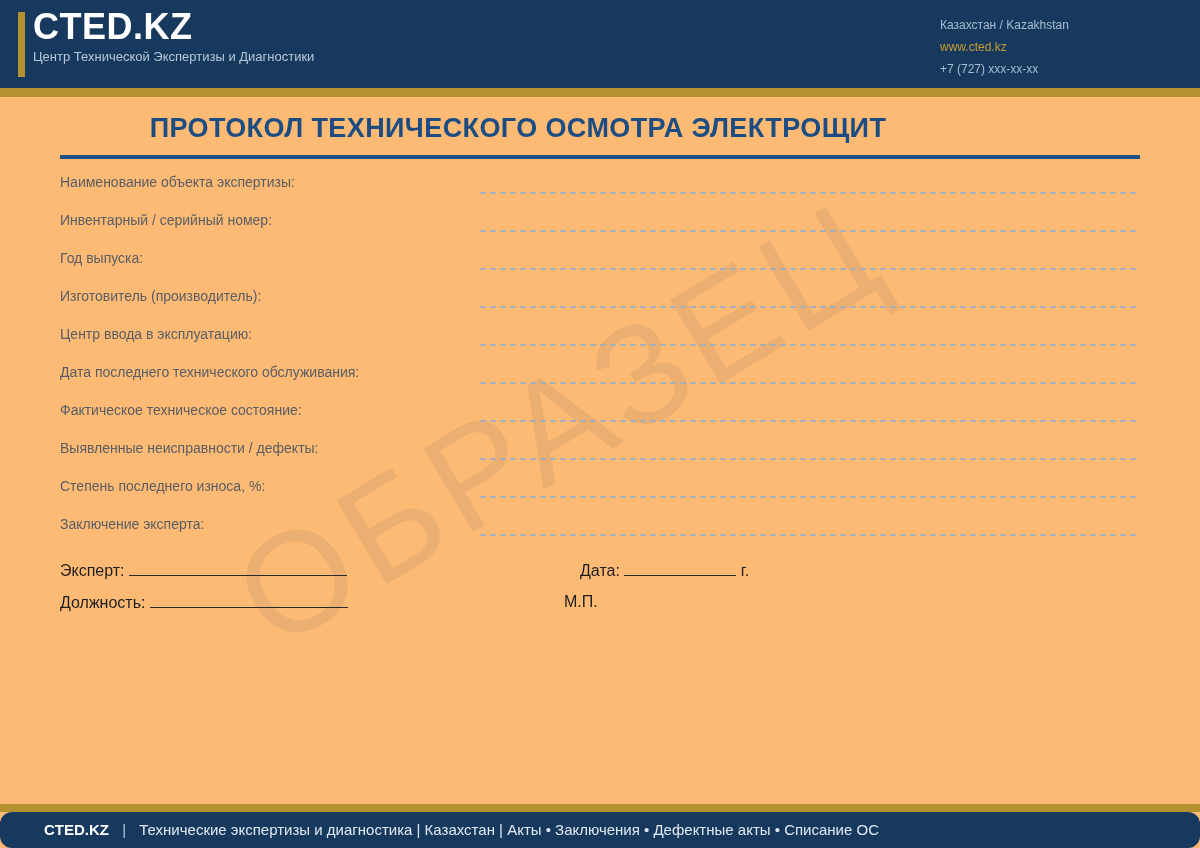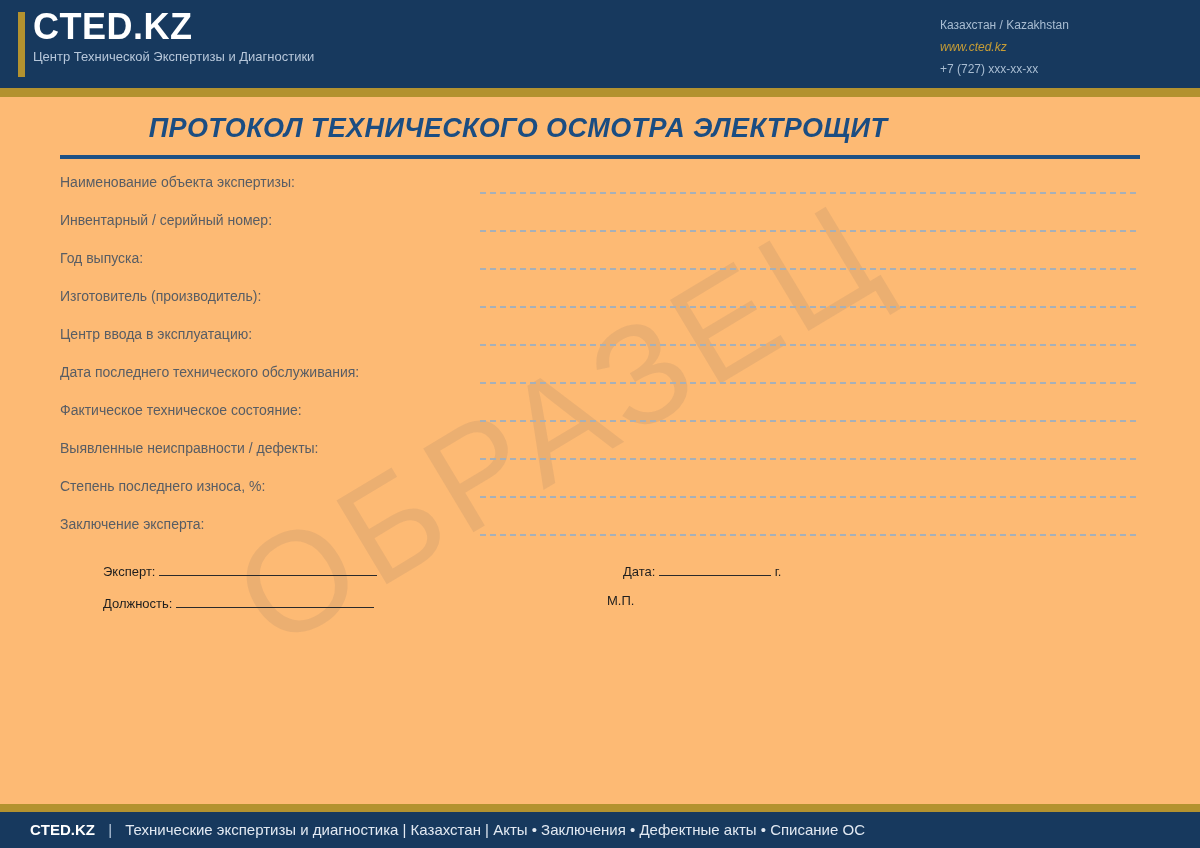--- a/index.html
+++ b/index.html
@@ -49,7 +49,7 @@
     line-height: 22px;
   }
   .hc-country { color: #a9bdd2; }
-  .hc-site { color: #C79D35; cursor: pointer; font-style: italic; }
+  .hc-site { color: #C79D35; cursor: pointer; }
   .hc-phone { color: #a9bdd2; }
 
   .gold-stripe {

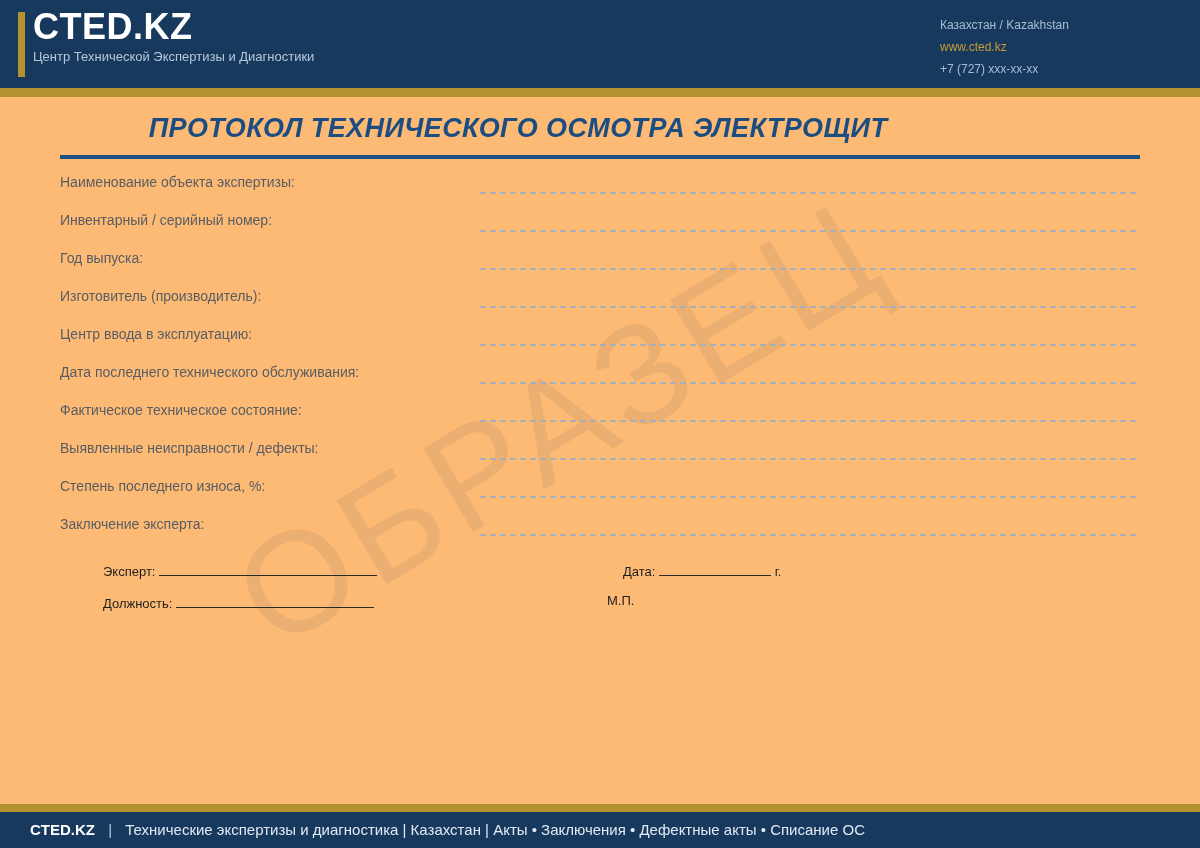--- a/index.html
+++ b/index.html
@@ -69,7 +69,6 @@
     font-size: 27px;
     font-weight: 700;
     letter-spacing: 0.4px;
-    font-style: italic;
   }
   .title-rule {
     position: absolute;

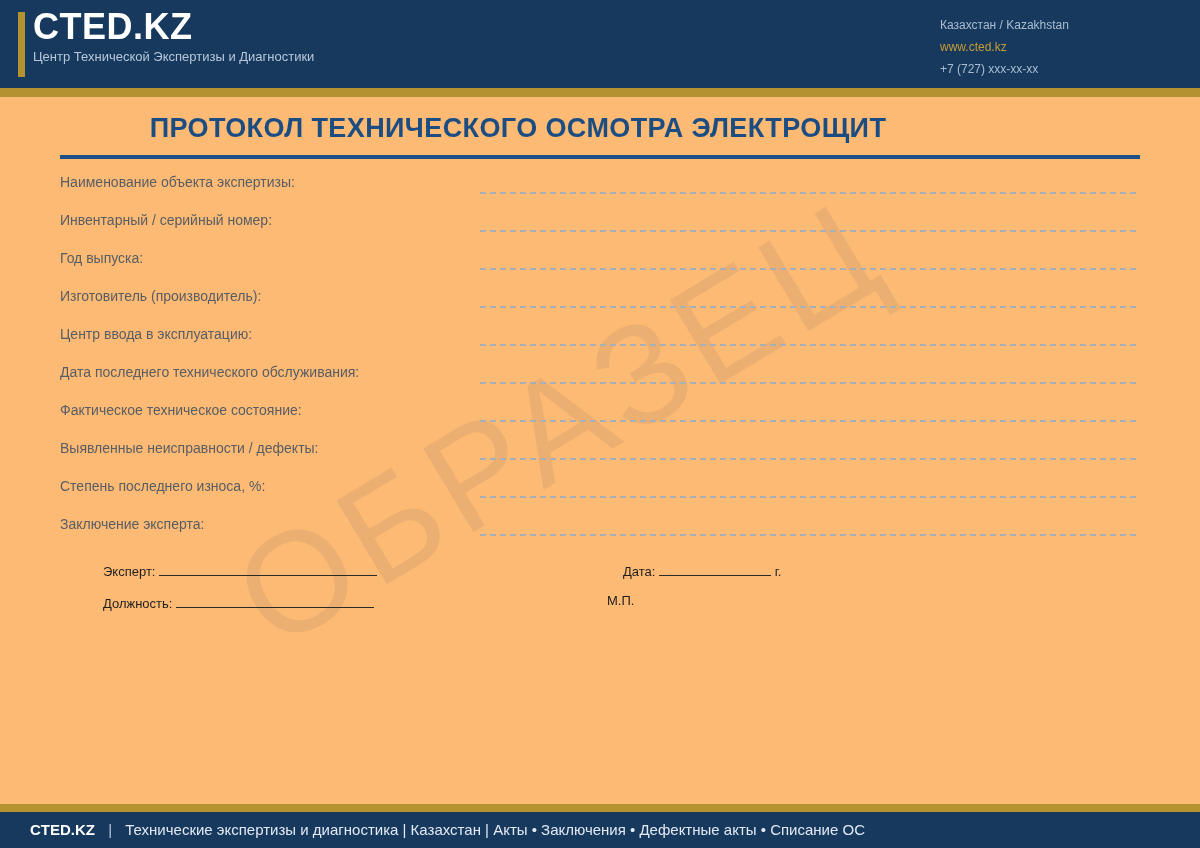--- a/index.html
+++ b/index.html
@@ -120,11 +120,10 @@
   
   .sig-item {
     position: absolute;
-    font-size: 13px;
+    font-size: 16px;
     color: #1e1e1e;
     z-index: 1;
     white-space: nowrap;
-    margin-left: 43px;
   }
   .sig-underline {
     display: inline-block;

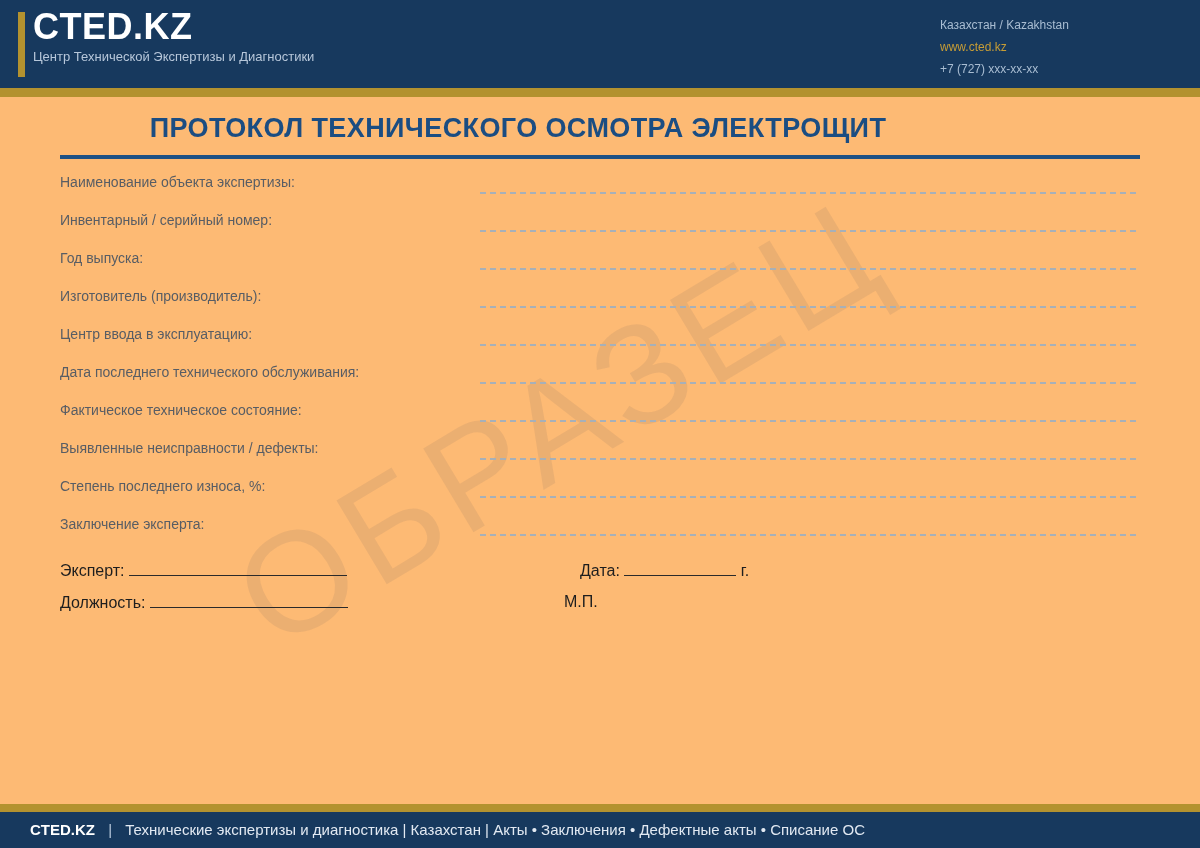--- a/index.html
+++ b/index.html
@@ -150,8 +150,9 @@
     color: #e2e9f2;
     font-size: 15px;
     line-height: 36px;
-    padding-left: 30px;
+    padding-left: 44px;
     white-space: nowrap;
+    border-radius: 12px;
   }
   .footer-brand { font-weight: 700; color: #ffffff; }
   .footer-sep { padding: 0 9px; color: #b7c7da; }

